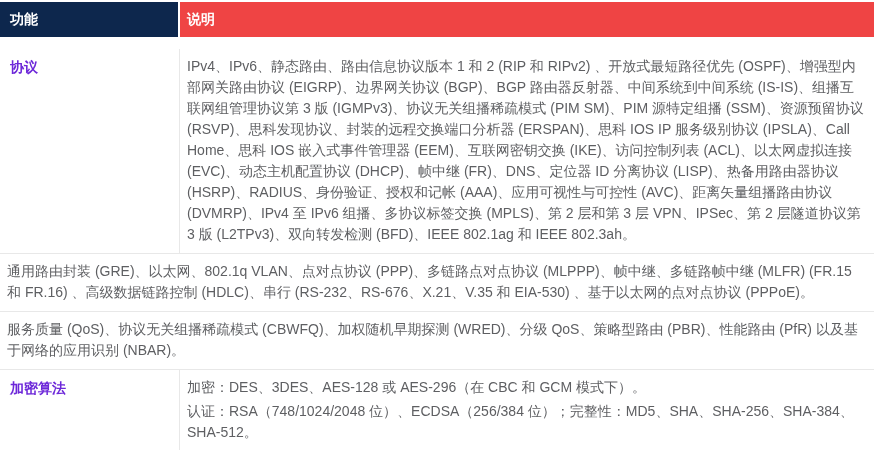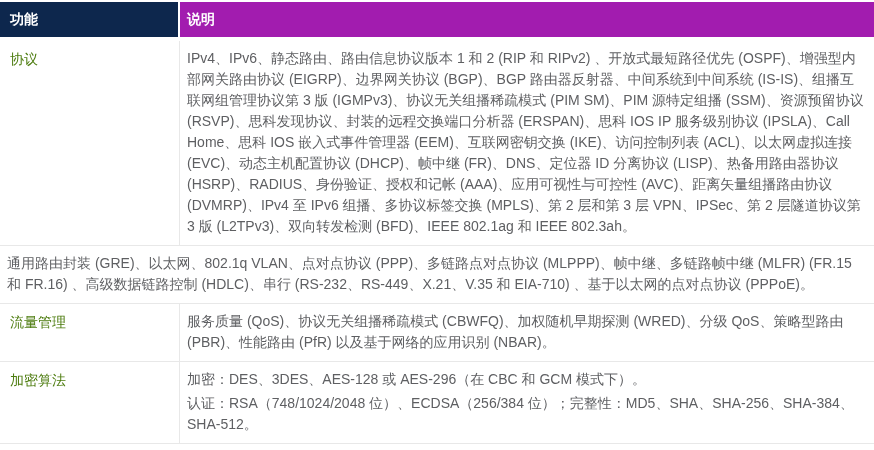--- a/index.html
+++ b/index.html
@@ -62,7 +62,7 @@
     font-weight: 700;
   }
   
-  .row.header { margin-bottom: 4px; }
+  .row.header { margin-bottom: 12px; }
 </style>
 </head>
 <body>

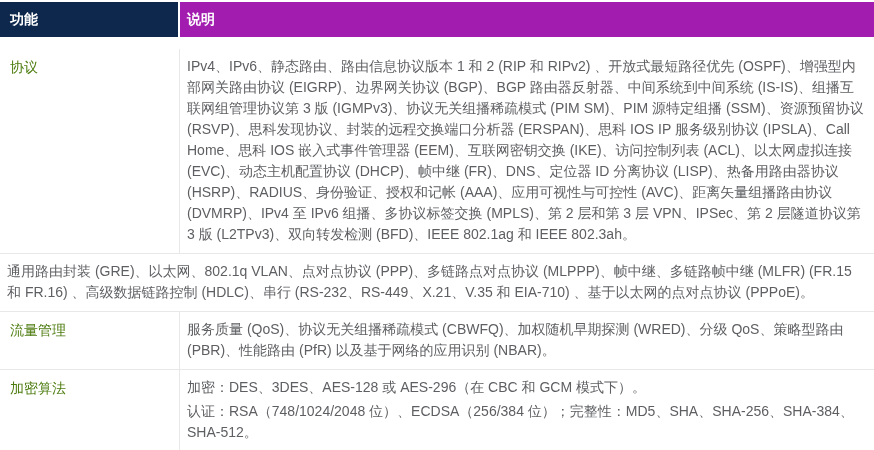--- a/index.html
+++ b/index.html
@@ -53,7 +53,7 @@
     font-weight: 700;
   }
   .row.header .cell-desc {
-    background: #a21caf;
+    background: #ef4444;
     color: #ffffff;
     display: flex;
     align-items: center;

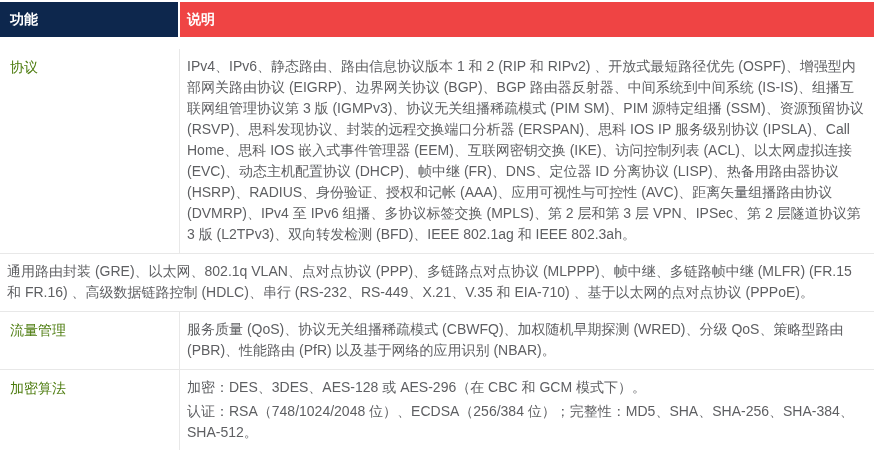--- a/index.html
+++ b/index.html
@@ -26,8 +26,8 @@
     flex: 0 0 180px;
     padding: 8px 10px;
     border-right: 1px solid #e8e8e8;
-    color: #4d7c0f;
-    font-weight: 400;
+    color: #6d28d9;
+    font-weight: 700;
     font-size: 14px;
     line-height: 21px;
   }

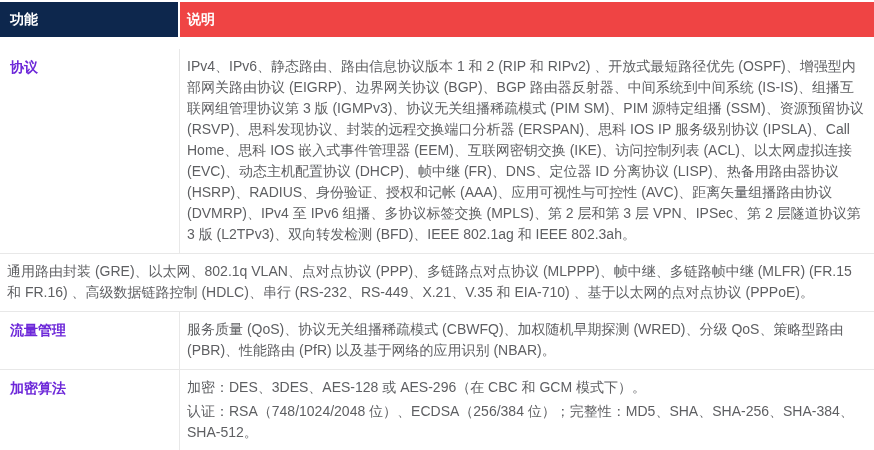--- a/index.html
+++ b/index.html
@@ -83,7 +83,7 @@
 
   <div class="row">
     <div class="cell-desc">
-      <p>通用路由封装 (GRE)、以太网、802.1q VLAN、点对点协议 (PPP)、多链路点对点协议 (MLPPP)、帧中继、多链路帧中继 (MLFR) (FR.15 和 FR.16) 、高级数据链路控制 (HDLC)、串行 (RS-232、RS-449、X.21、V.35 和 EIA-710) 、基于以太网的点对点协议 (PPPoE)。</p>
+      <p>通用路由封装 (GRE)、以太网、802.1q VLAN、点对点协议 (PPP)、多链路点对点协议 (MLPPP)、帧中继、多链路帧中继 (MLFR) (FR.15 和 FR.16) 、高级数据链路控制 (HDLC)、串行 (RS-232、RS-676、X.21、V.35 和 EIA-530) 、基于以太网的点对点协议 (PPPoE)。</p>
     </div>
   </div>
 

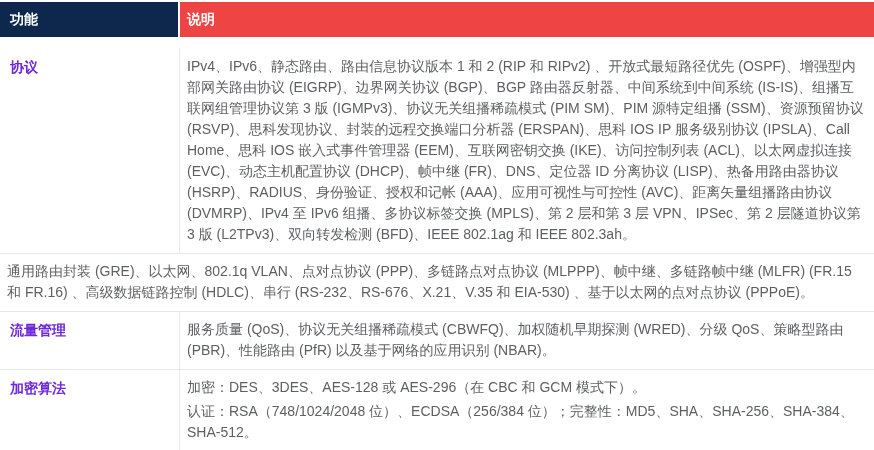--- a/index.html
+++ b/index.html
@@ -88,7 +88,6 @@
   </div>
 
   <div class="row">
-    <div class="cell-feature">流量管理</div>
     <div class="cell-desc">
       <p>服务质量 (QoS)、协议无关组播稀疏模式 (CBWFQ)、加权随机早期探测 (WRED)、分级 QoS、策略型路由 (PBR)、性能路由 (PfR) 以及基于网络的应用识别 (NBAR)。</p>
     </div>

